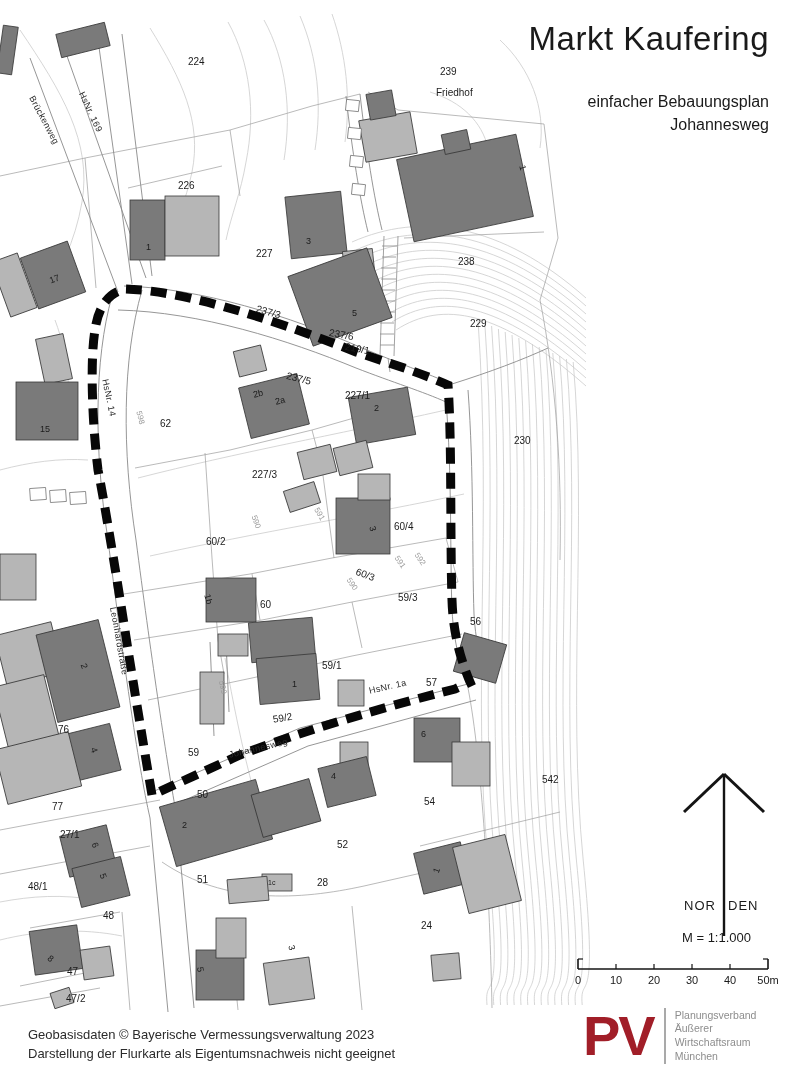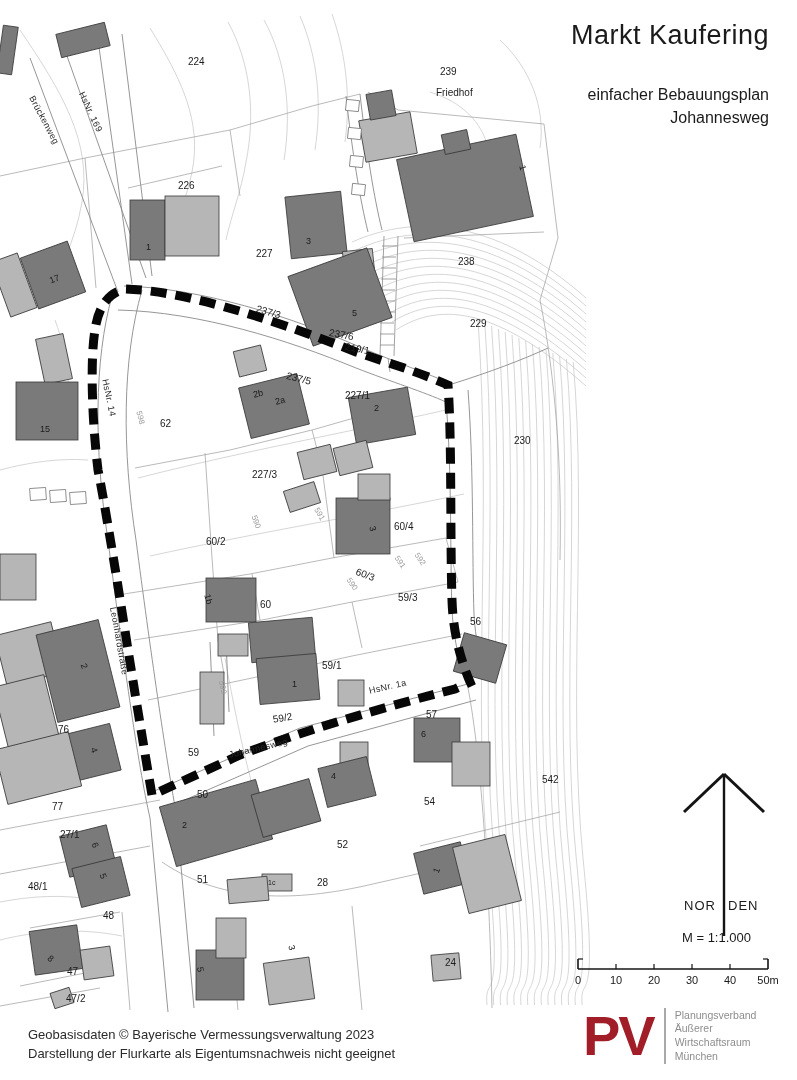--- a/index.html
+++ b/index.html
@@ -20,7 +20,7 @@
   .lcon{font-size:8px;color:#9a9a9a;}
   
   .titleblock{position:absolute;right:28px;top:20px;text-align:right;color:#1a1a1a;}
-  .title-main{font-size:27px;letter-spacing:.5px;margin-left:38px;}
+  .title-main{font-size:33px;letter-spacing:.5px;margin-left:38px;}
   .title-sub{margin-top:32px;font-size:16px;line-height:1.45;}
   .northbox{position:absolute;left:658px;top:758px;width:124px;height:200px;color:#1a1a1a;}
   .north-word{position:absolute;top:140px;width:100%;font-size:13px;letter-spacing:1px;}

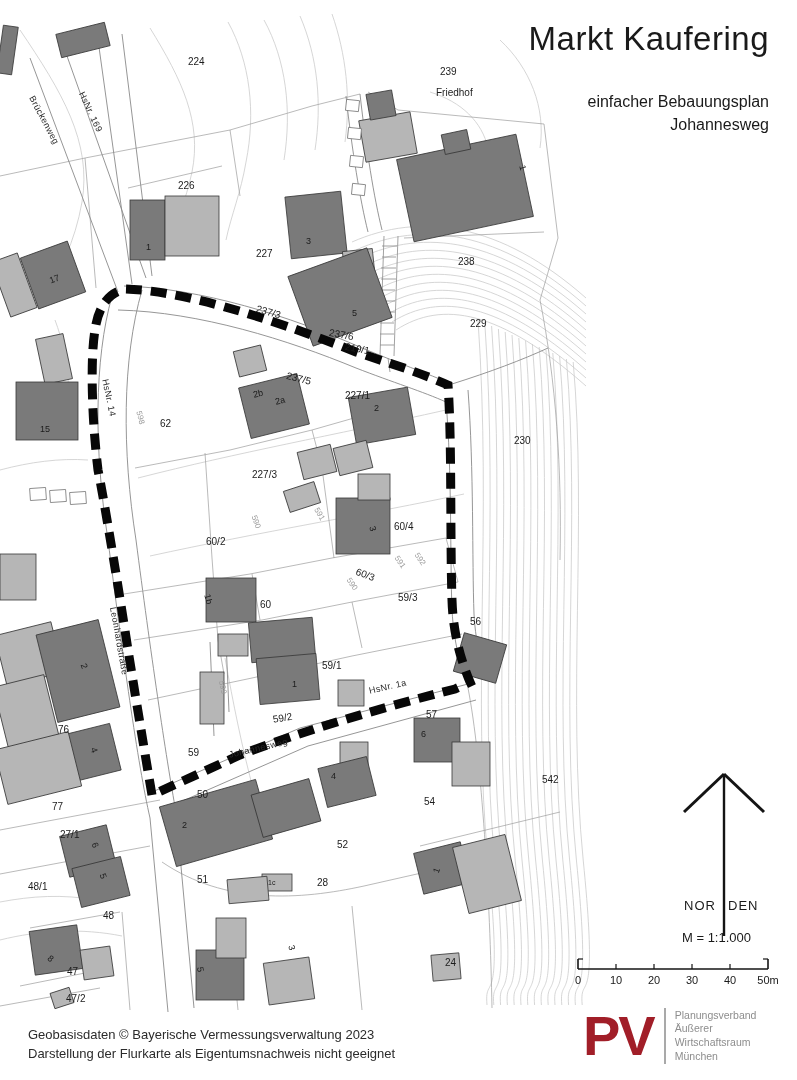--- a/index.html
+++ b/index.html
@@ -240,7 +240,7 @@
       <div class="mlabel lp" style="left: 260px; top: 599px;">60</div>
       <div class="mlabel lp" style="left: 470px; top: 616px;">56</div>
       <div class="mlabel lp" style="left: 322px; top: 660px;">59/1</div>
-      <div class="mlabel lp" style="left: 426px; top: 677px; margin-top: 32px;">57</div>
+      <div class="mlabel lp" style="left: 426px; top: 677px;">57</div>
       <div class="mlabel lp" style="left: 272px; top: 714px; transform: rotate(-10deg);">59/2</div>
       <div class="mlabel lp" style="left: 188px; top: 747px;">59</div>
       <div class="mlabel lp" style="left: 58px; top: 724px;">76</div>

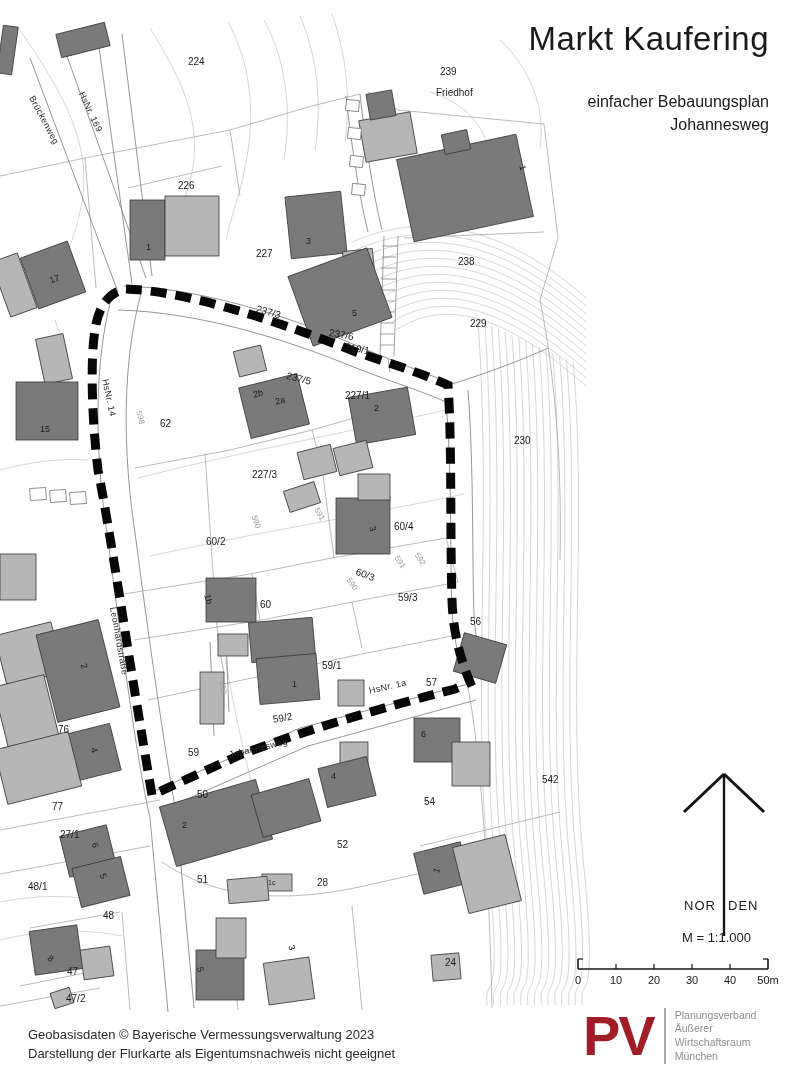--- a/index.html
+++ b/index.html
@@ -253,7 +253,7 @@
       <div class="mlabel lp" style="left: 317px; top: 877px;">28</div>
       <div class="mlabel lp" style="left: 28px; top: 881px;">48/1</div>
       <div class="mlabel lp" style="left: 103px; top: 910px;">48</div>
-      <div class="mlabel lp" style="left: 421px; top: 957px; margin-left: 24px;">24</div>
+      <div class="mlabel lp" style="left: 421px; top: 920px;">24</div>
       <div class="mlabel lp" style="left: 67px; top: 966px;">47</div>
       <div class="mlabel lp" style="left: 66px; top: 993px;">47/2</div>
       <div class="mlabel lp" style="left: 542px; top: 774px;">542</div>

